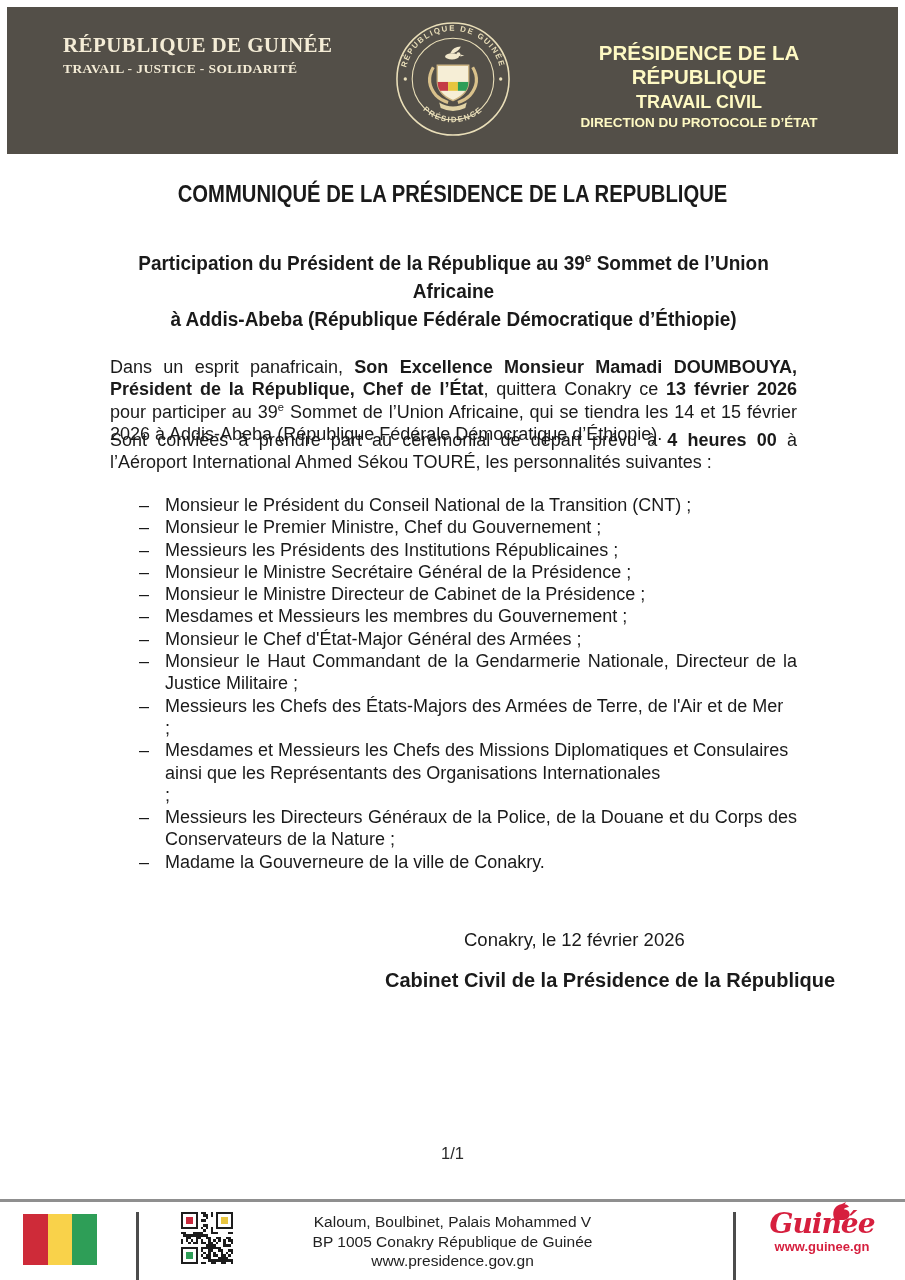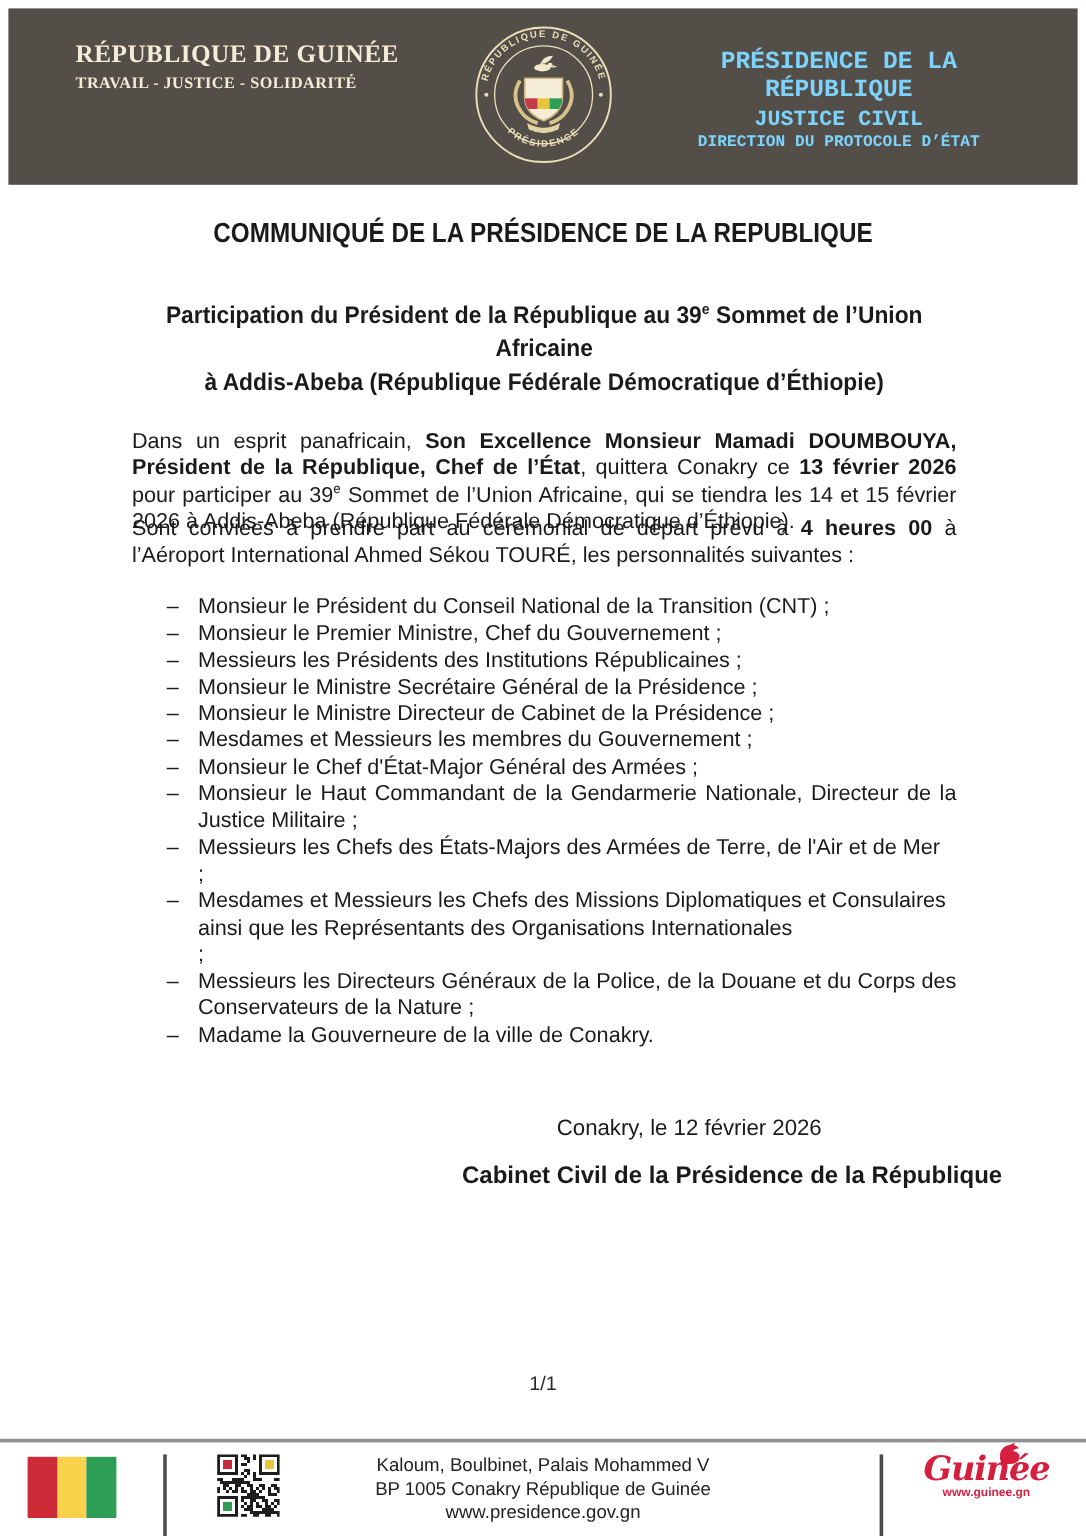--- a/index.html
+++ b/index.html
@@ -12,8 +12,8 @@
             font-family:"Liberation Serif",serif;font-weight:bold;}
   .hdr-left .t1{font-size:21px;letter-spacing:.4px;}
   .hdr-left .t2{font-size:13.5px;margin-top:3px;letter-spacing:.4px;}
-  .hdr-right{position:absolute;right:34px;top:34px;width:330px;text-align:center;color:#7dd3fc;
-             font-family:Liberation Mono, monospace;font-weight:bold;}
+  .hdr-right{position:absolute;right:34px;top:34px;width:330px;text-align:center;color:#fef9c3;
+             font-family:Liberation Sans, sans-serif;font-weight:bold;}
   .hdr-right .t1{font-size:20.5px;}
   .hdr-right .t2{font-size:18px;margin-top:3px;}
   .hdr-right .t3{font-size:13.5px;margin-top:2px;}

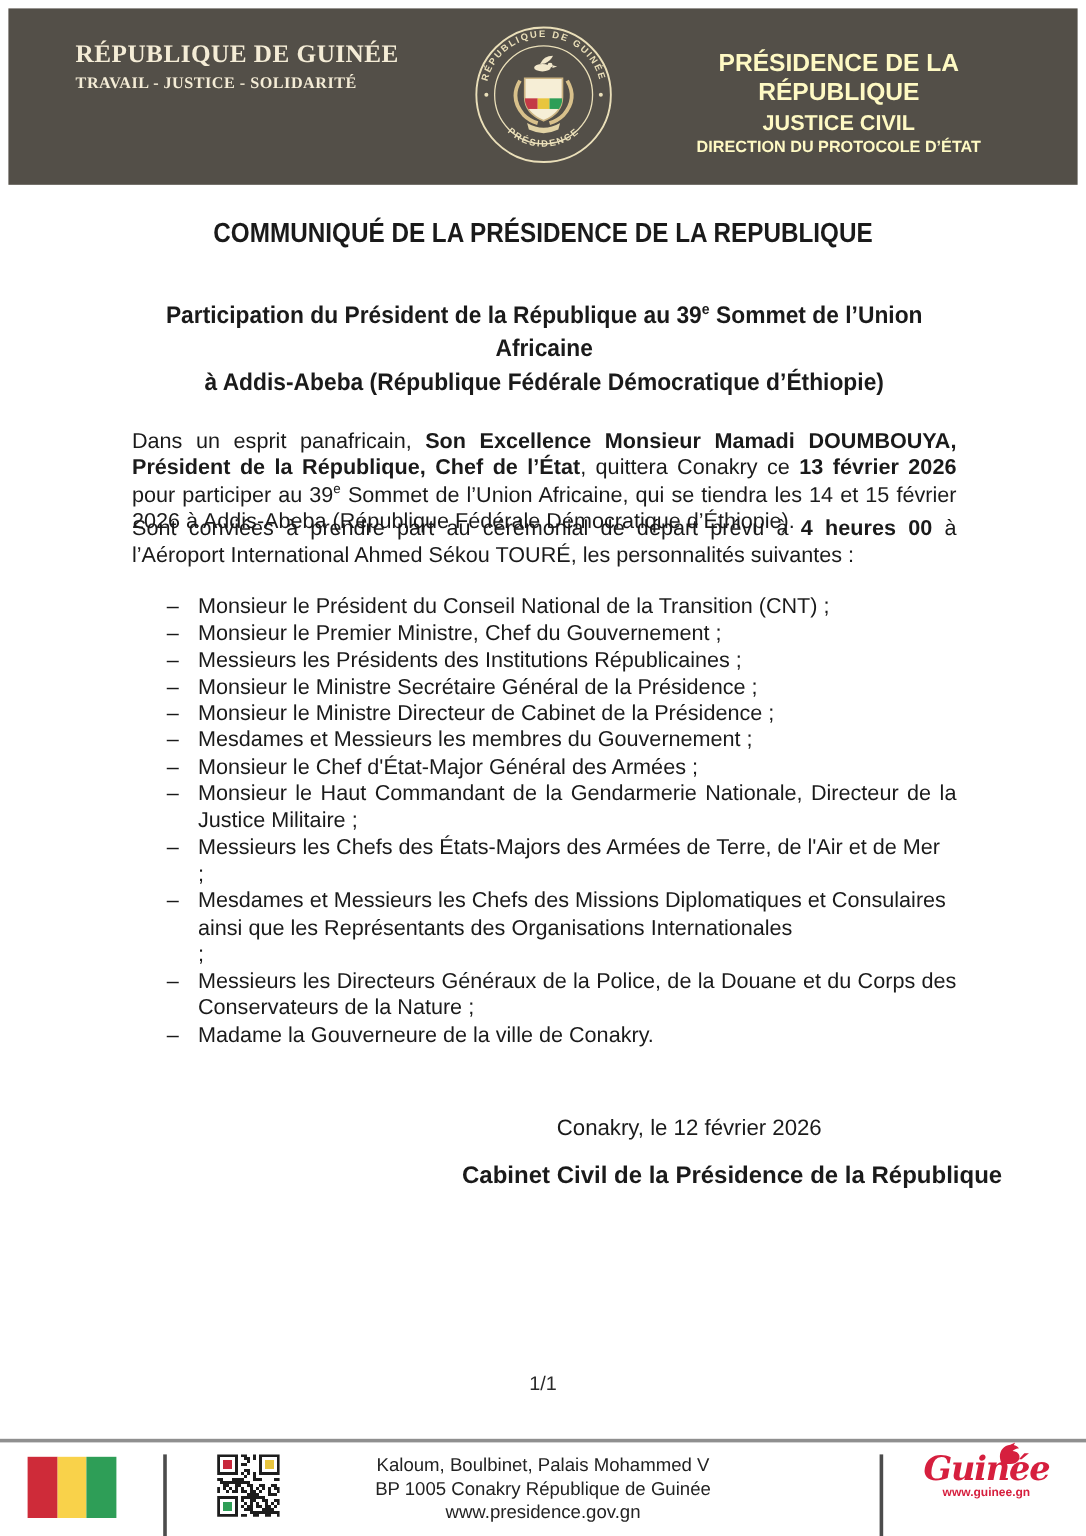--- a/index.html
+++ b/index.html
@@ -102,7 +102,7 @@
 
     <div class="hdr-right">
       <div class="t1">PRÉSIDENCE DE LA RÉPUBLIQUE</div>
-      <div class="t2">JUSTICE CIVIL</div>
+      <div class="t2">TRAVAIL CIVIL</div>
       <div class="t3">DIRECTION DU PROTOCOLE D’ÉTAT</div>
     </div>
   </div>

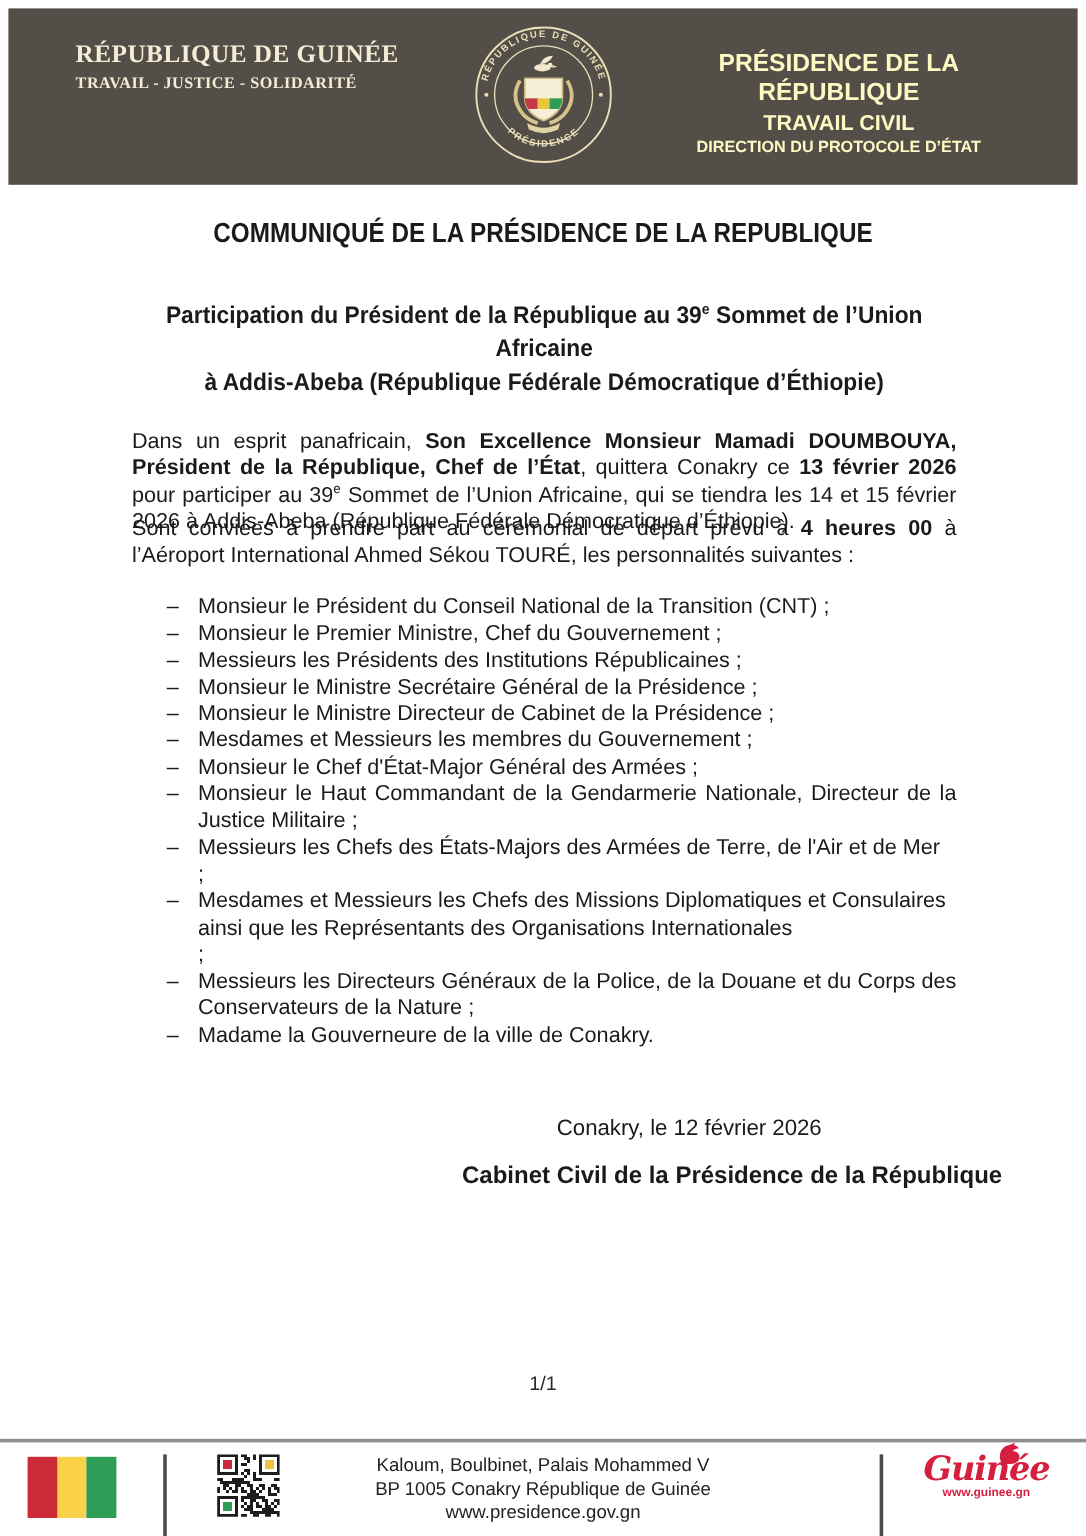--- a/index.html
+++ b/index.html
@@ -47,7 +47,7 @@
   .brand{position:absolute;left:752px;top:1209px;width:140px;text-align:center;}
   .brand-word{font-family:"DejaVu Serif",serif;font-style:italic;font-weight:bold;
               font-size:28px;letter-spacing:-1px;line-height:30px;}
-  .brand-url{font-size:10px;font-weight:bold;margin-top:0;}
+  .brand-url{font-size:13px;font-weight:bold;margin-top:0;}
   .brand-bird{position:absolute;top:-8px;left:76px;}
 </style>
 </head>

